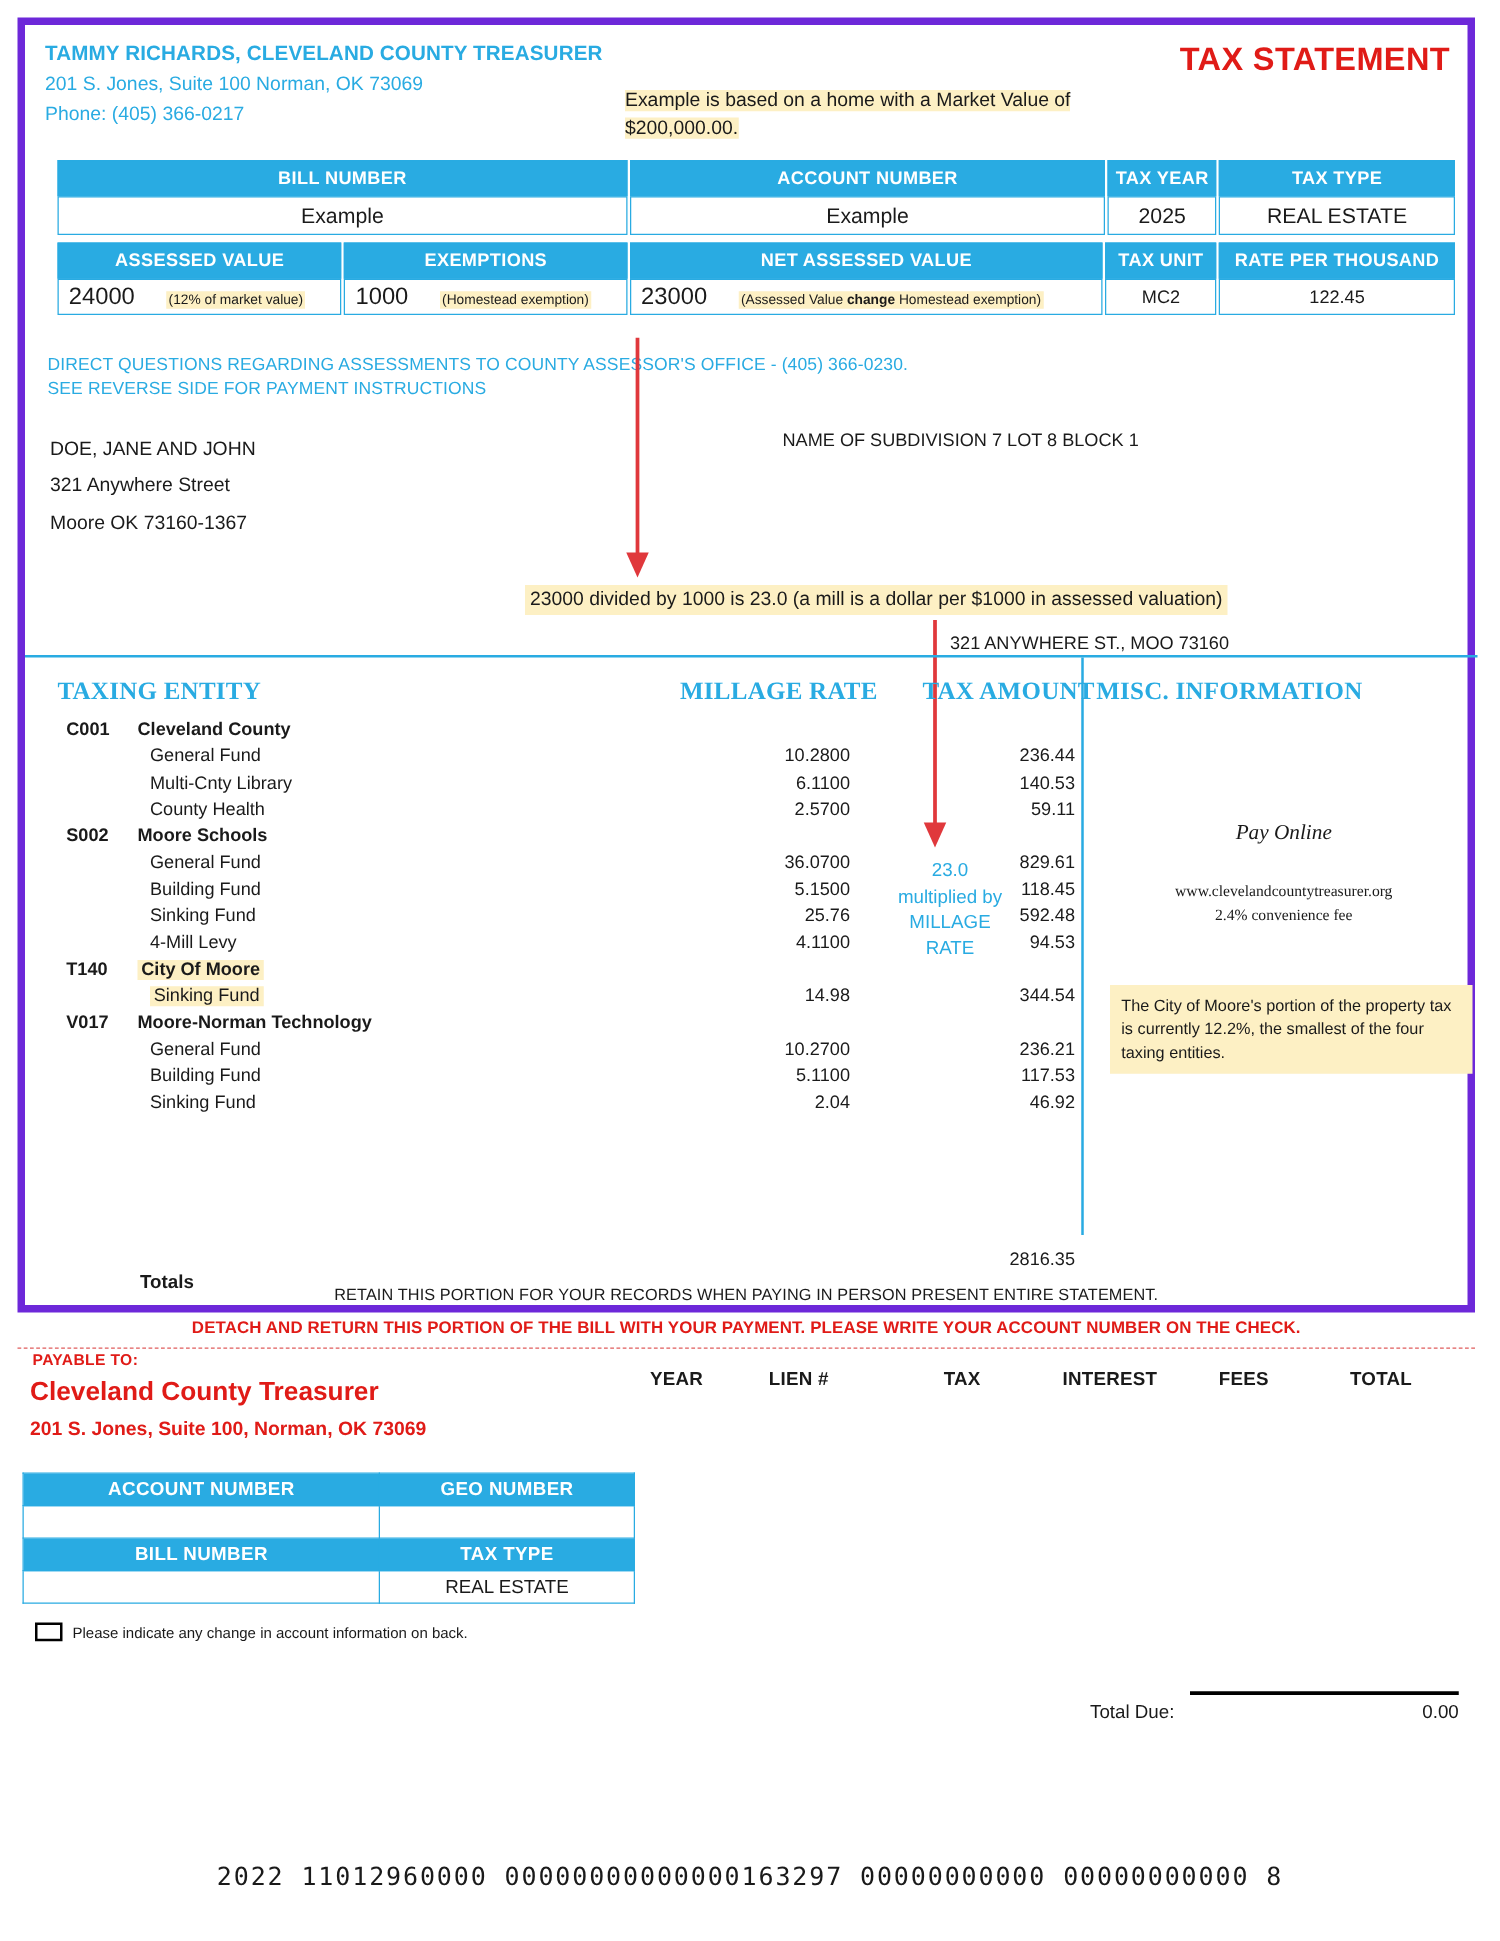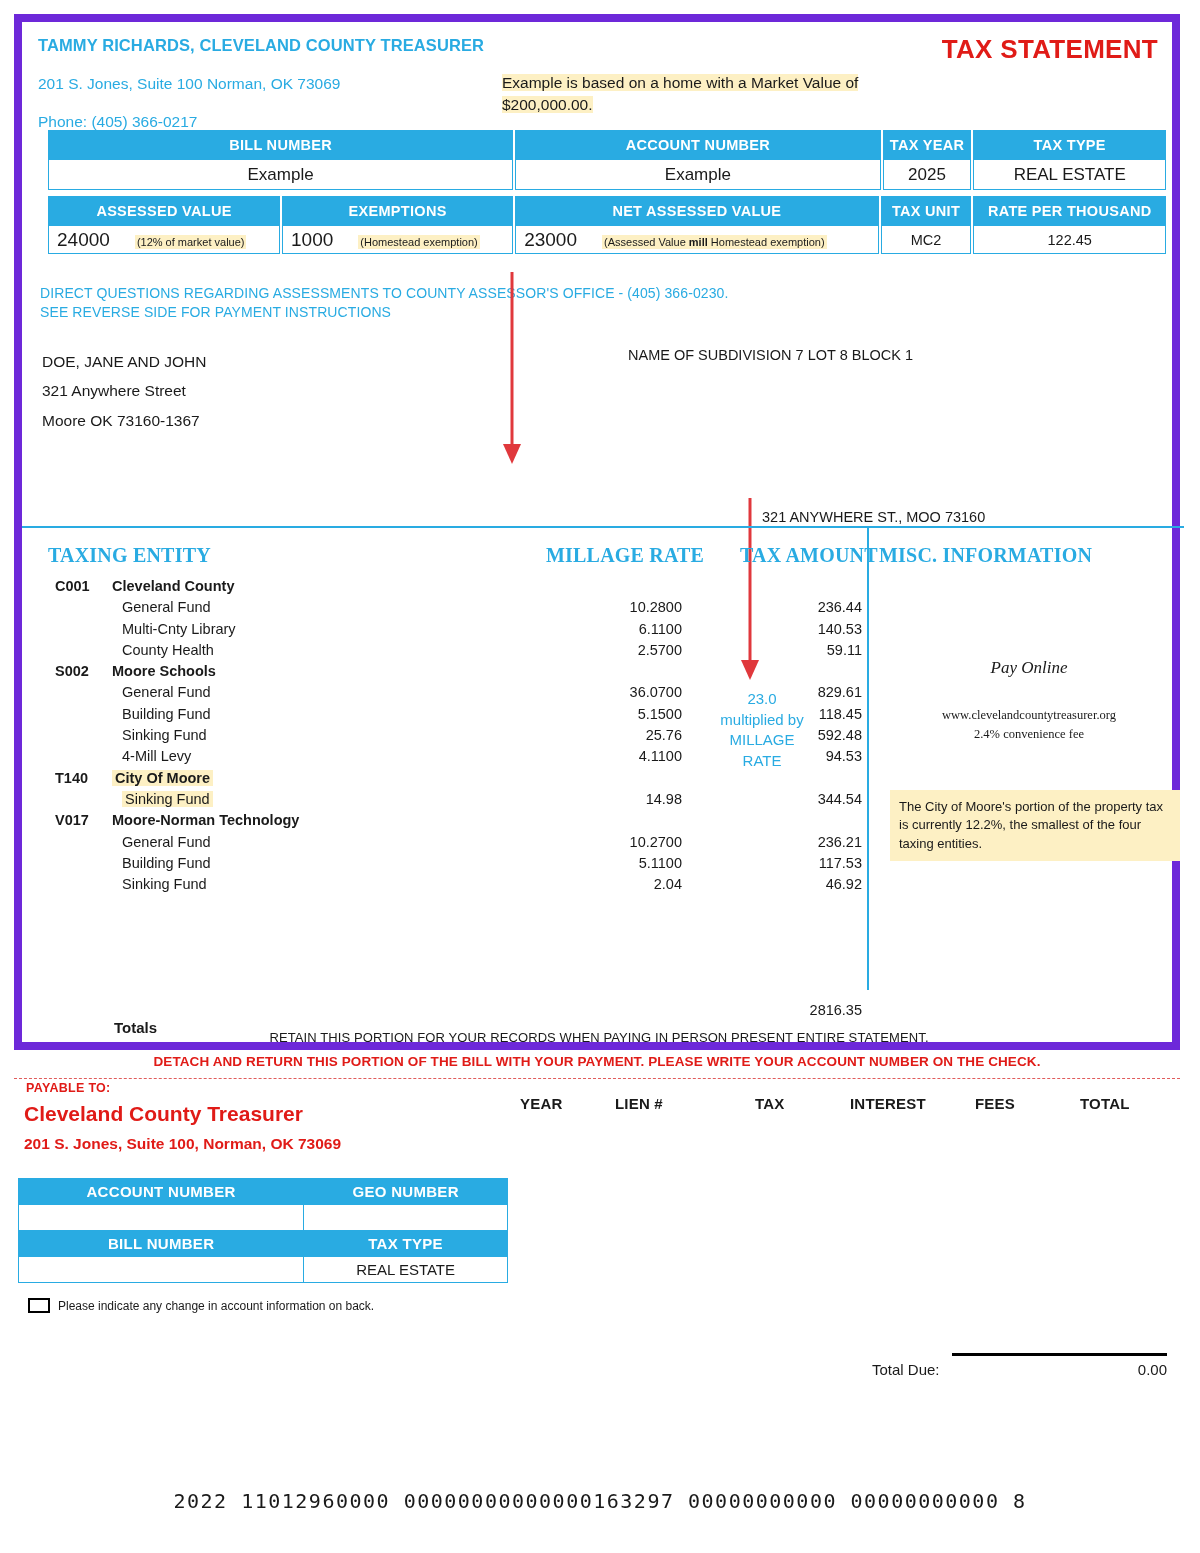--- a/index.html
+++ b/index.html
@@ -16,7 +16,7 @@
     position: absolute;
     left: 14px; top: 14px;
     width: 1166px; height: 1036px;
-    border: 8px solid #6d28d9;
+    border: 6px solid #6d28d9;
   }
 
   

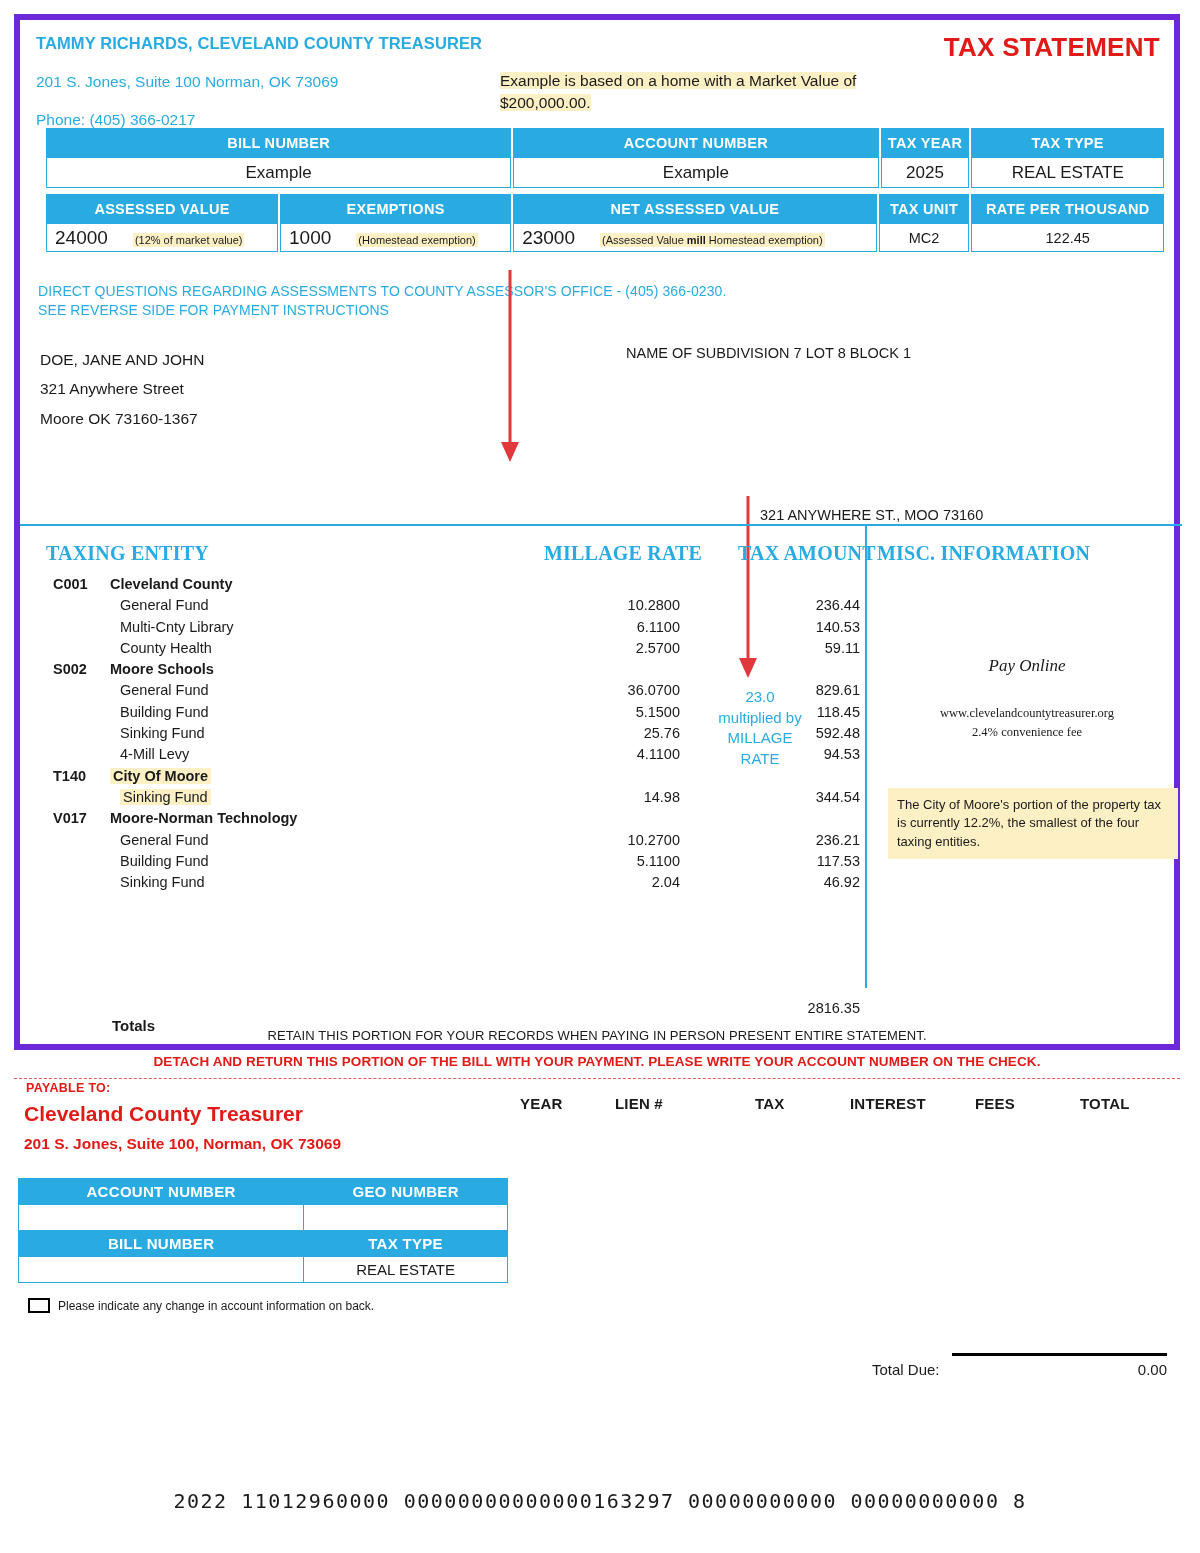--- a/index.html
+++ b/index.html
@@ -25,7 +25,7 @@
     font-size: 16.5px; font-weight: bold; color: #29abe2;
     letter-spacing: .1px; white-space: nowrap;
   }
-  .hdr-line { font-size: 15.5px; color: #29abe2; margin-top: 20px; }
+  .hdr-line { font-size: 15.5px; color: #29abe2; margin-top: 6px; }
 
   .tax-statement-title {
     position: absolute; right: 14px; top: 12px;

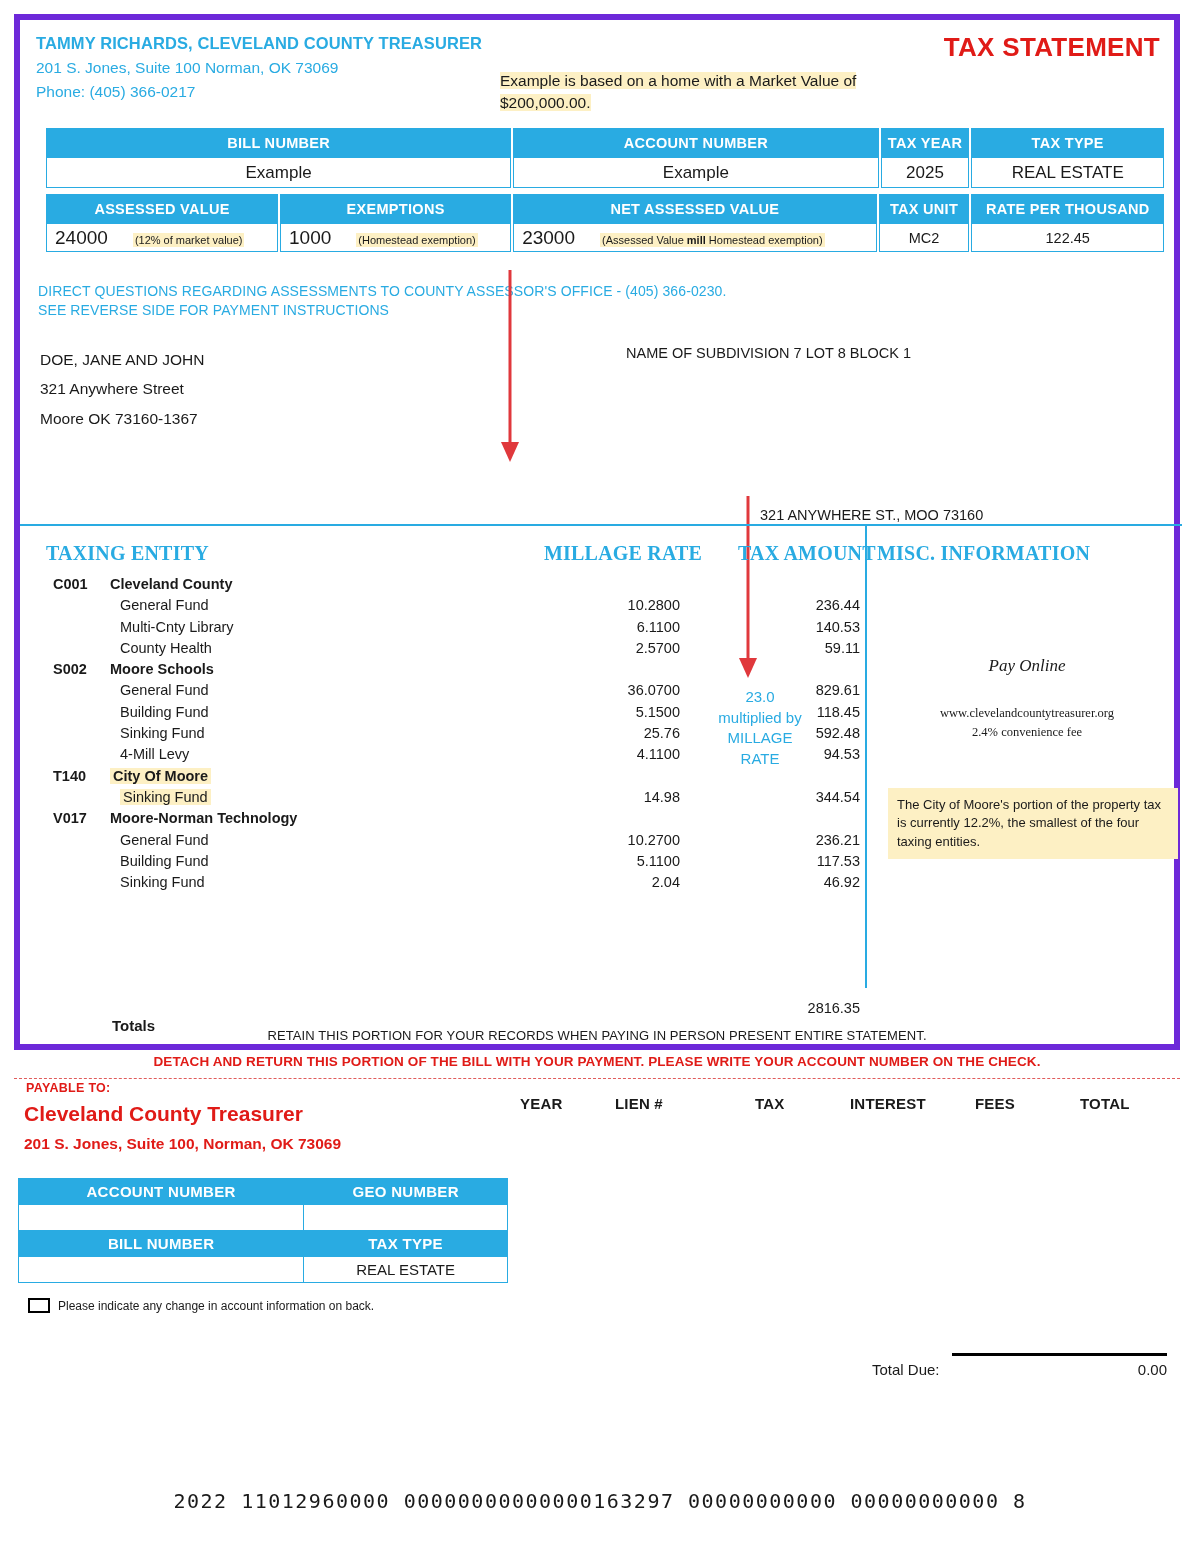--- a/index.html
+++ b/index.html
@@ -273,7 +273,7 @@
       </td>
       <td class="amt-cell" colspan="2">
         <span class="amt-big">23000</span>
-        <span class="amt-note"><span>(Assessed Value </span><b>mill</b><span> Homestead exemption)</span></span>
+        <span class="amt-note"><span>(Assessed Value </span><b>change</b><span> Homestead exemption)</span></span>
       </td>
       <td colspan="2">MC2</td>
       <td colspan="2">122.45</td>

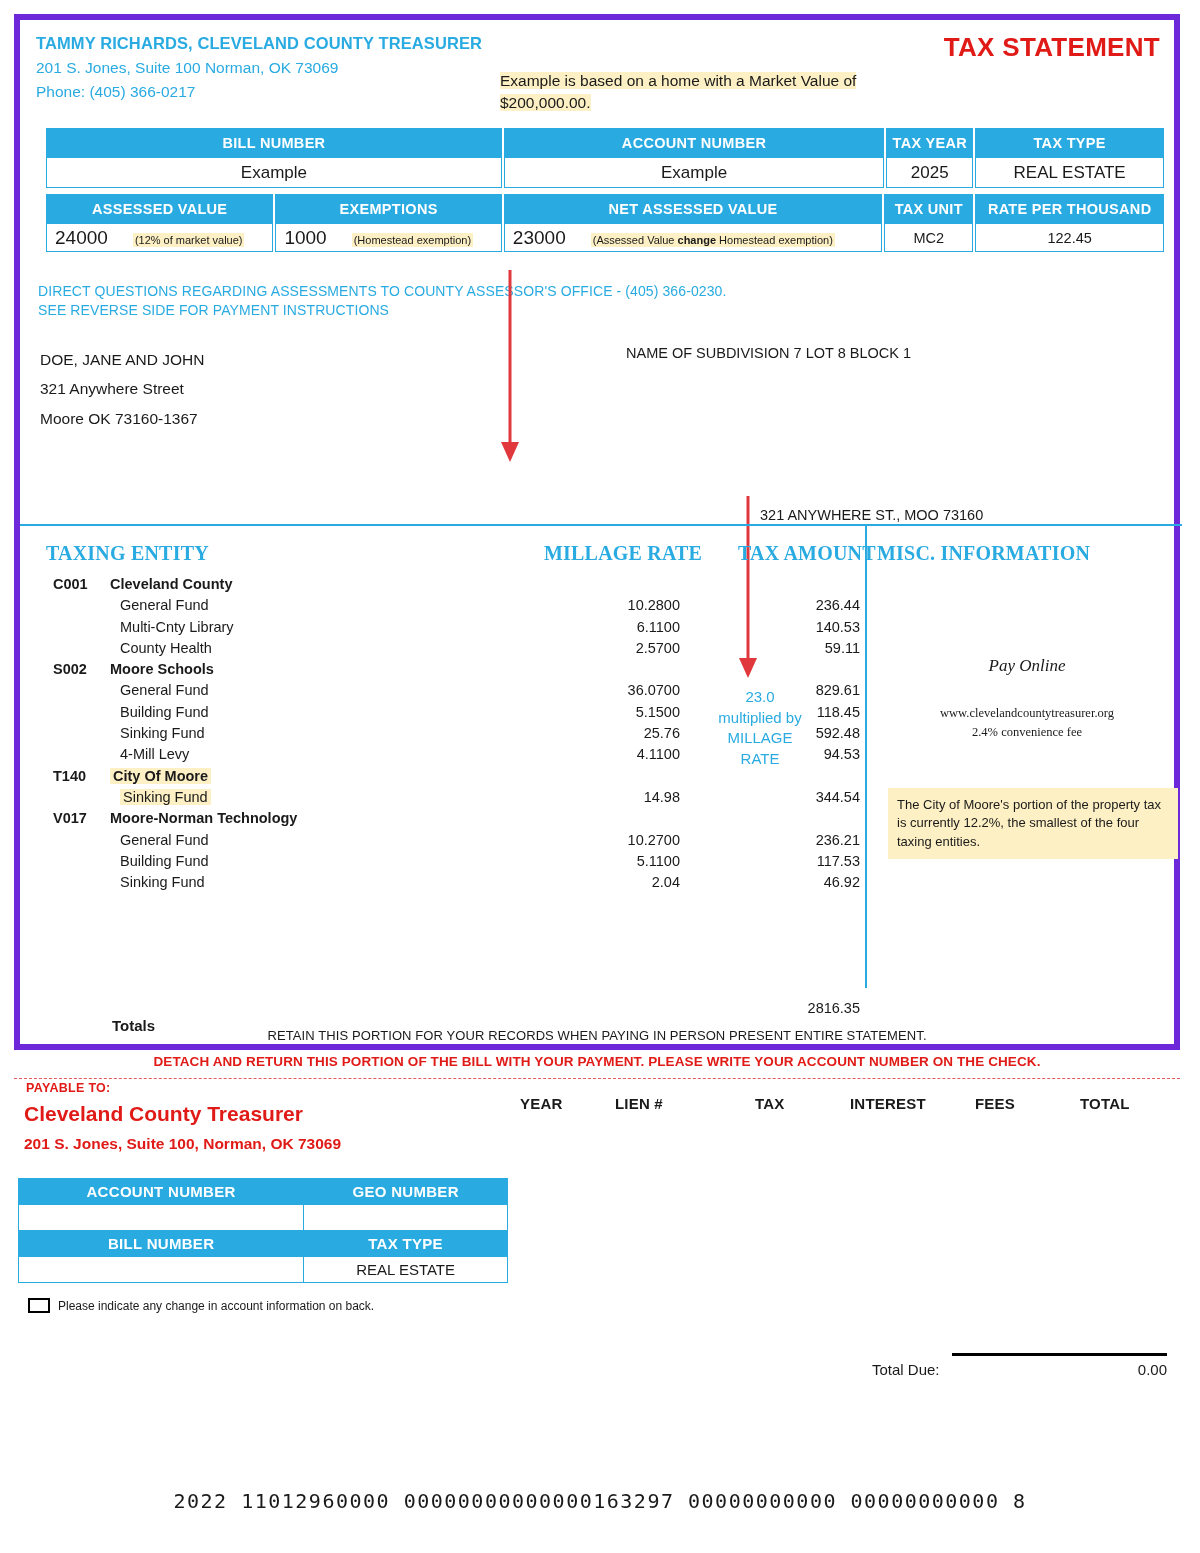--- a/index.html
+++ b/index.html
@@ -294,6 +294,7 @@
 
   <div class="legal-desc">NAME OF SUBDIVISION 7  LOT 8  BLOCK 1</div>
 
+  <div class="mill-note">23000 divided by 1000 is 23.0 (a mill is a dollar per $1000 in assessed valuation)</div>
   <div class="prop-addr">321 ANYWHERE ST., MOO 73160</div>
 
   <svg class="arrow" style="left:460px; top:250px;" width="60" height="200" viewBox="0 0 60 200">

